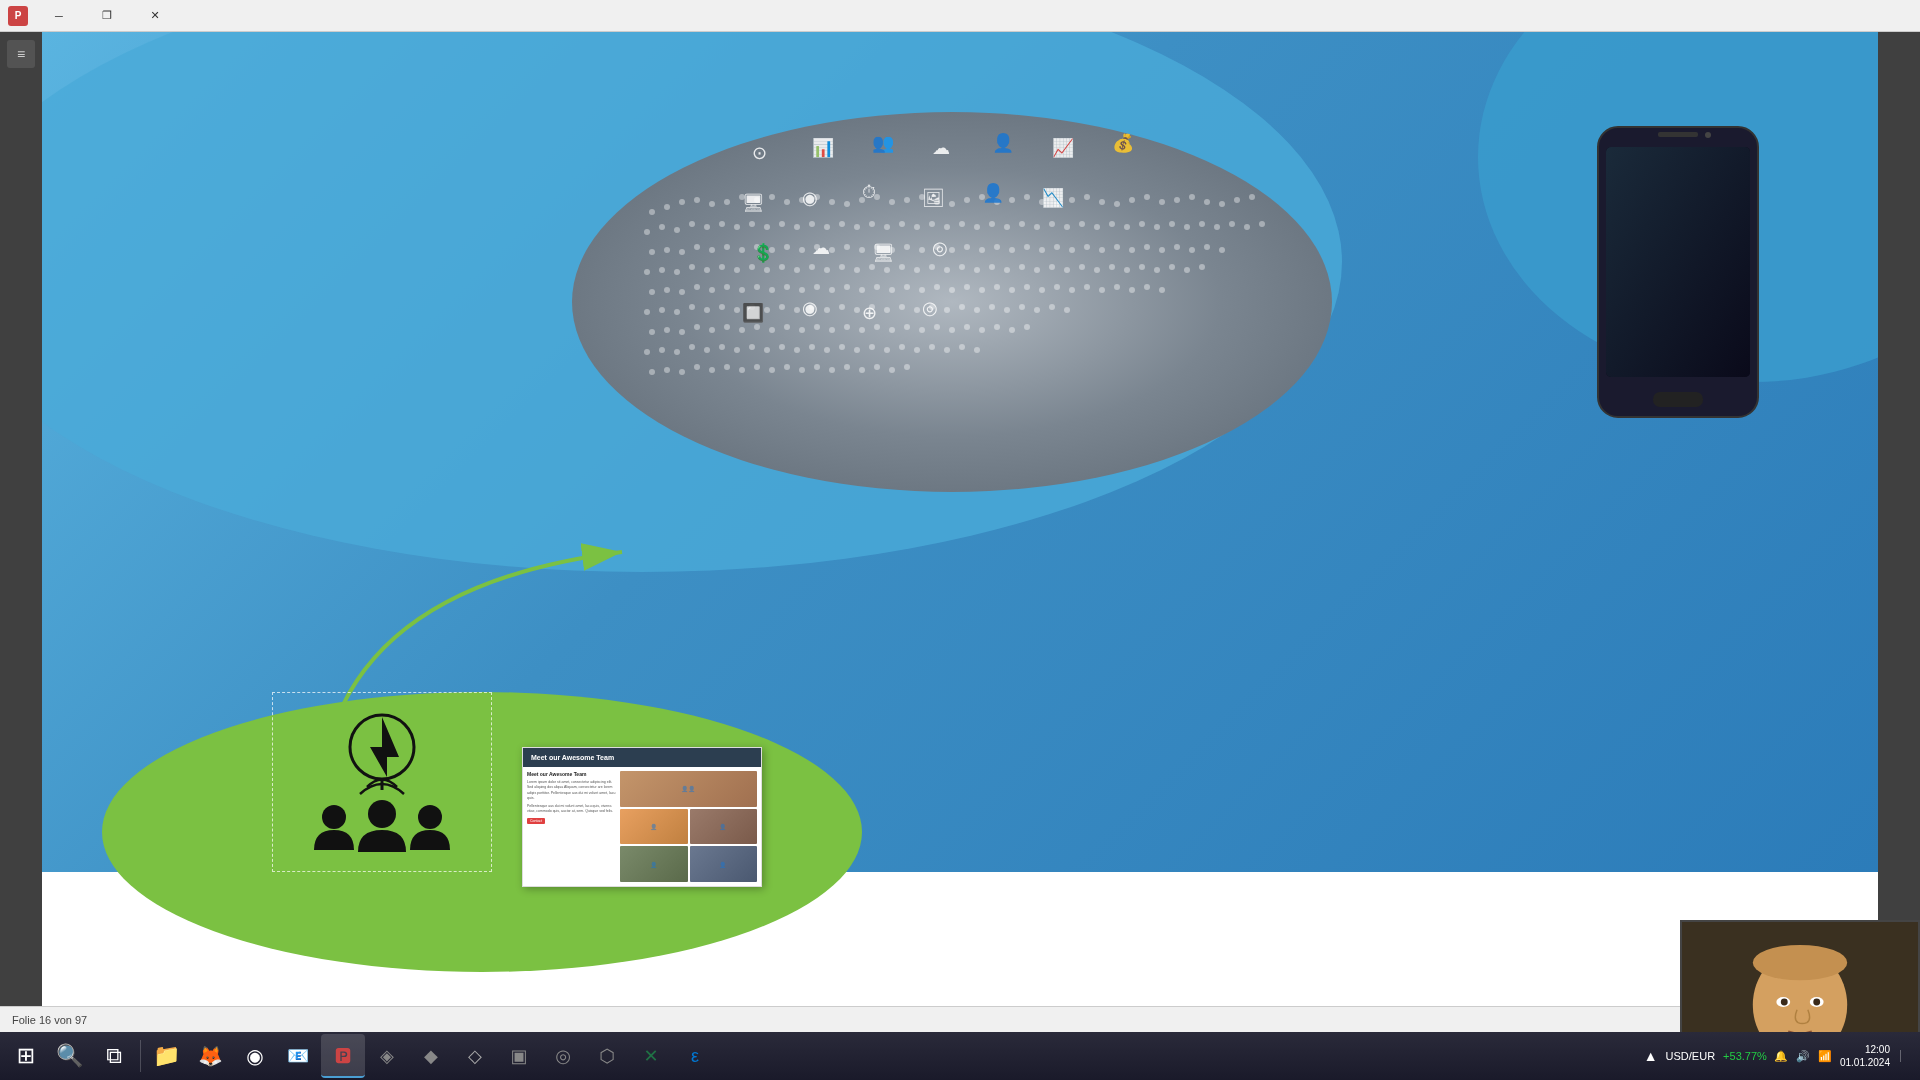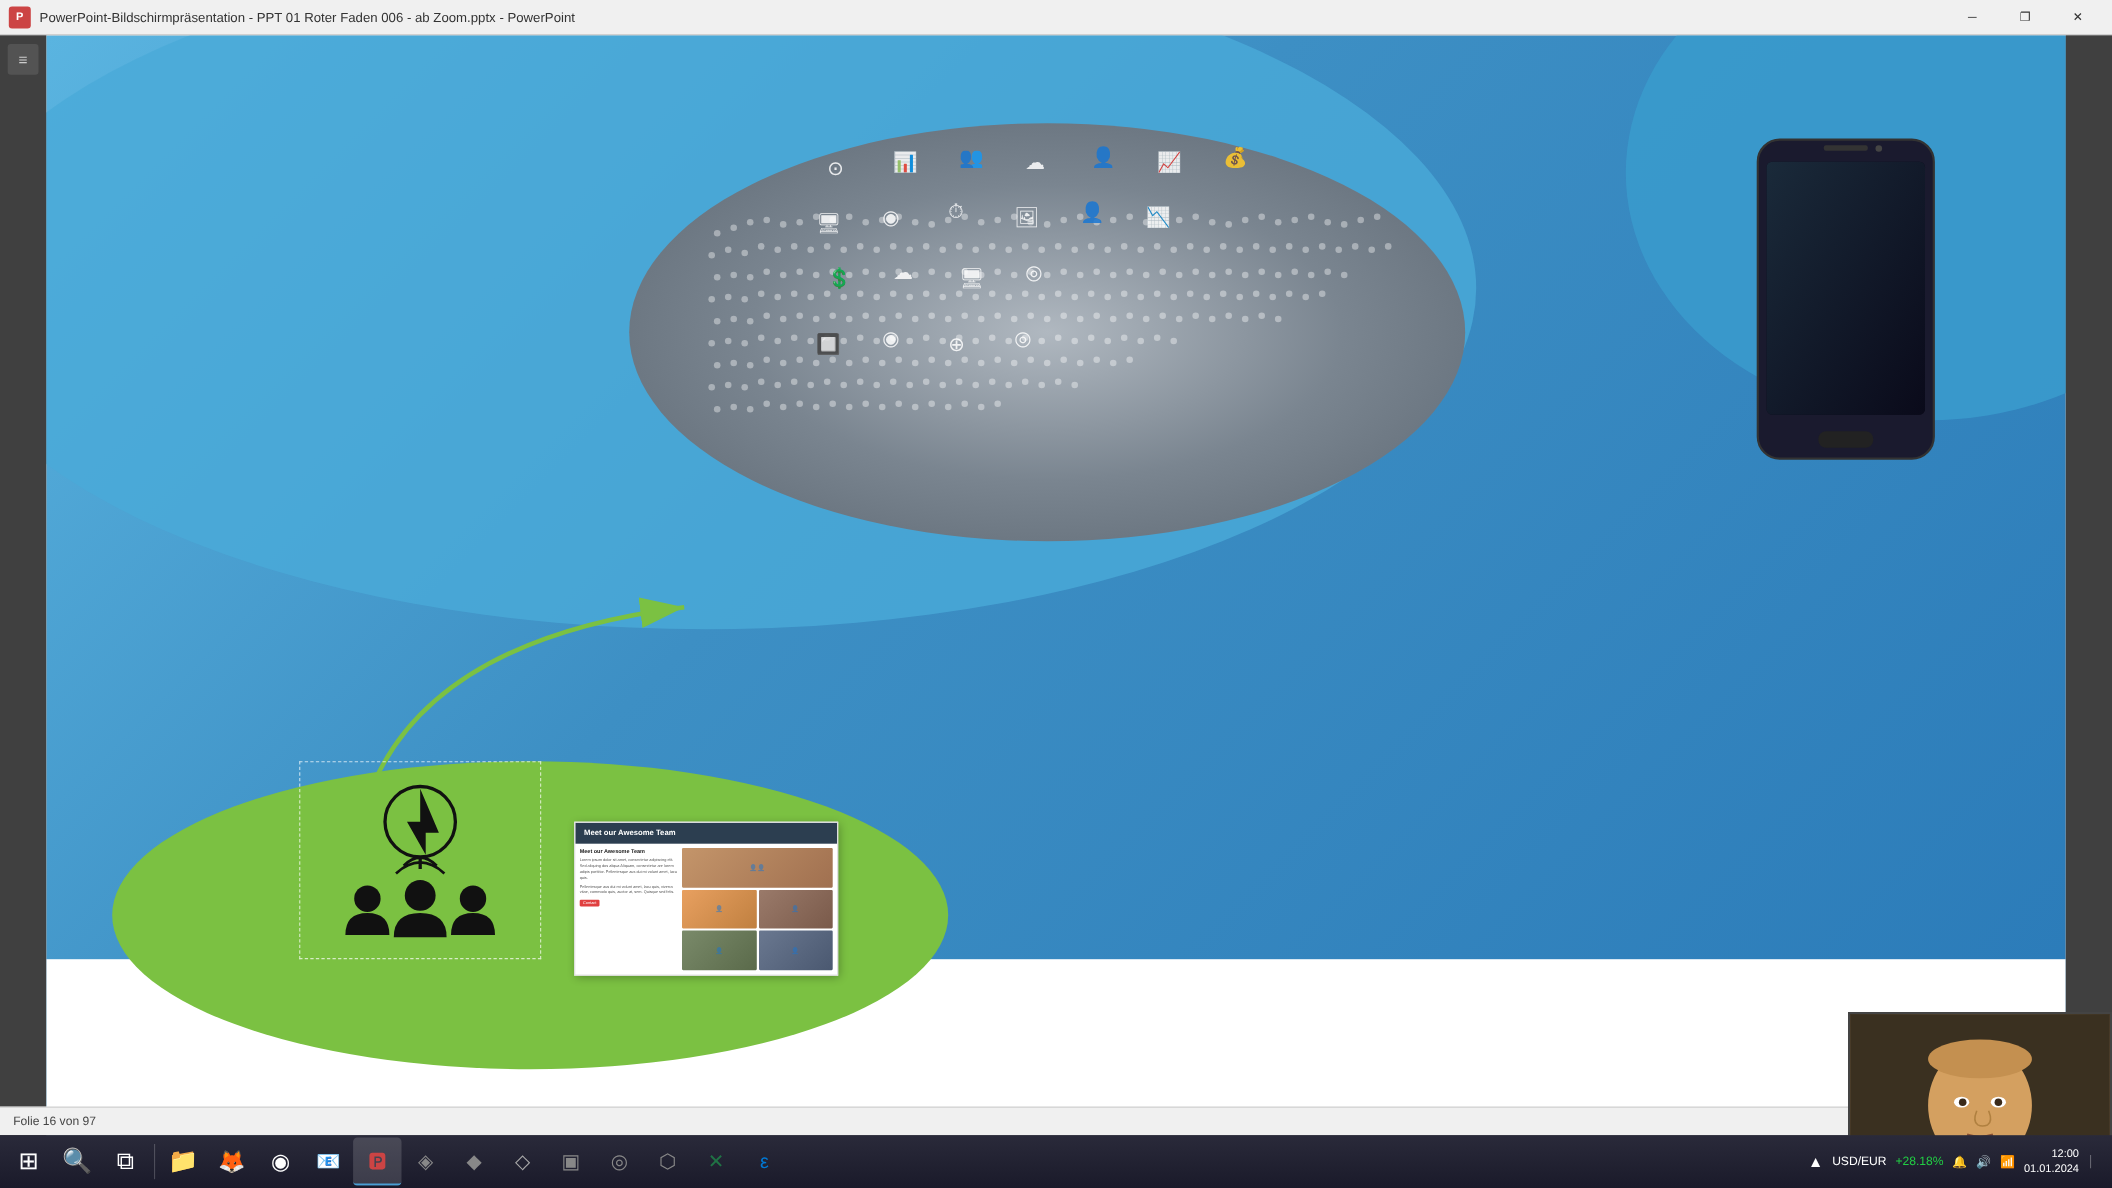--- a/index.html
+++ b/index.html
@@ -339,7 +339,6 @@
   <div id="titlebar-icon">
     <span style="font-size:10px;font-weight:bold;color:white;">P</span>
   </div>
-  <span style="font-size:12px;color:#333;flex:1;">PowerPoint-Bildschirmpräsentation  -  PPT 01 Roter Faden 006 - ab Zoom.pptx - PowerPoint</span>
   <div id="titlebar-controls">
     <button class="win-btn">─</button>
     <button class="win-btn">❐</button>

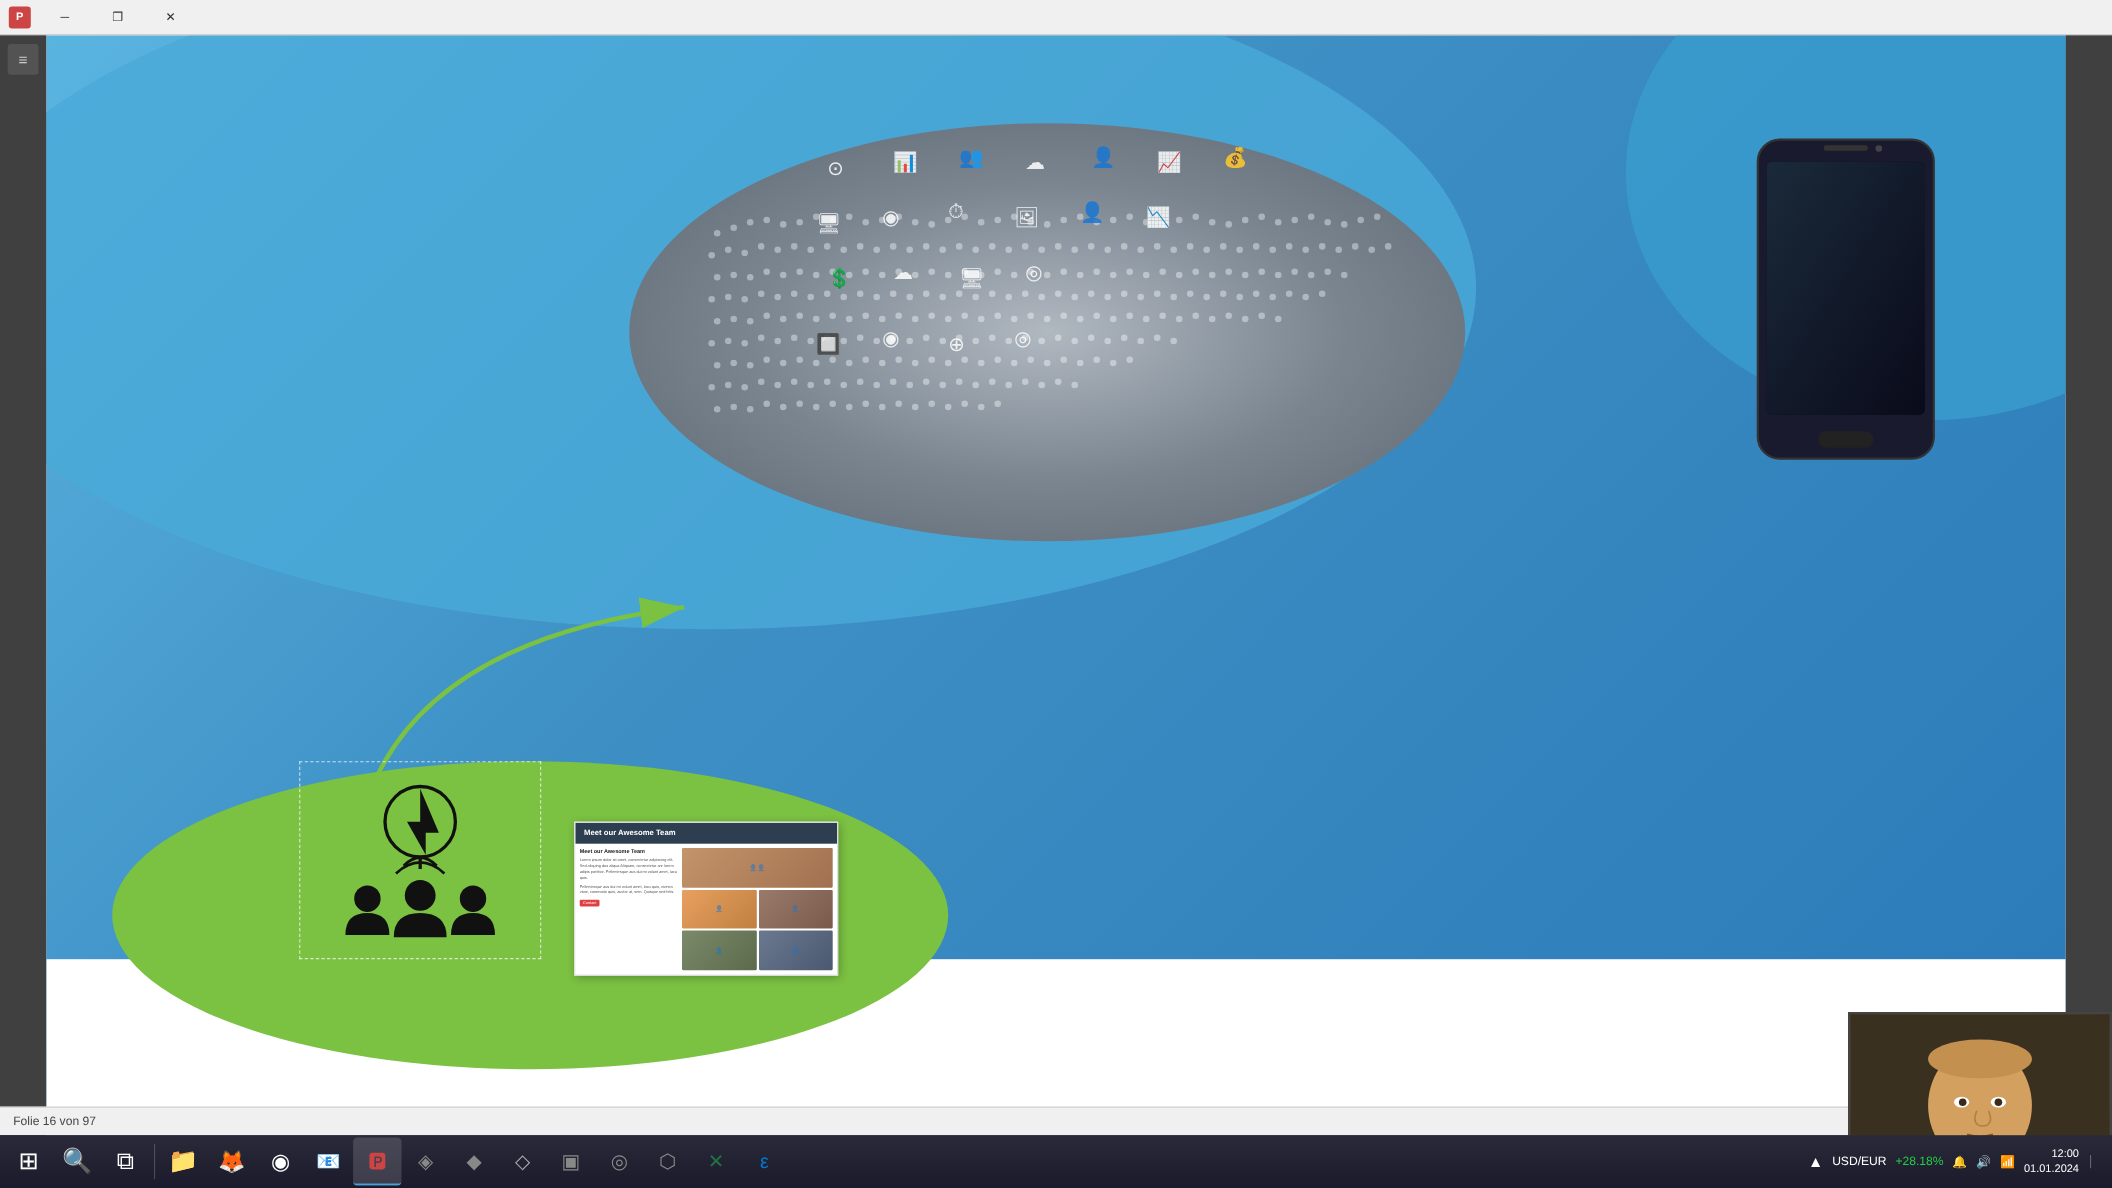--- a/index.html
+++ b/index.html
@@ -861,7 +861,7 @@
   <div class="taskbar-right">
     <span style="font-size:14px;">▲</span>
     <span>USD/EUR</span>
-    <span style="color:#22cc44;">+28.18%</span>
+    <span style="color:#22cc44;">+53.77%</span>
     <span>🔔</span>
     <span>🔊</span>
     <span>📶</span>

